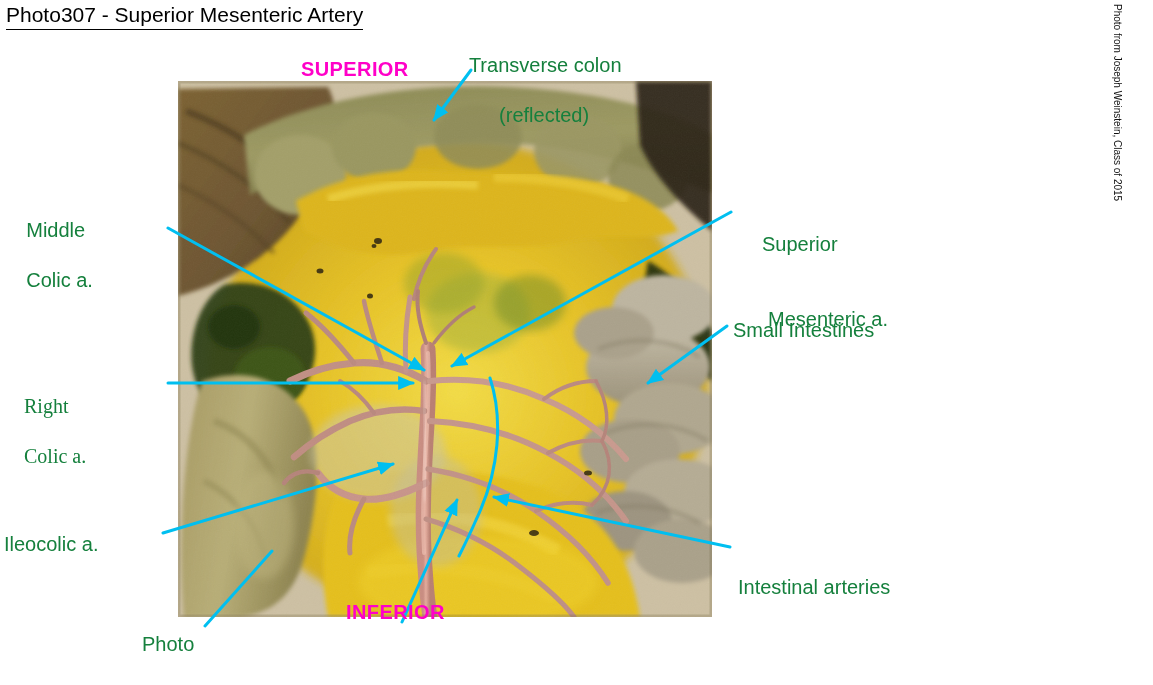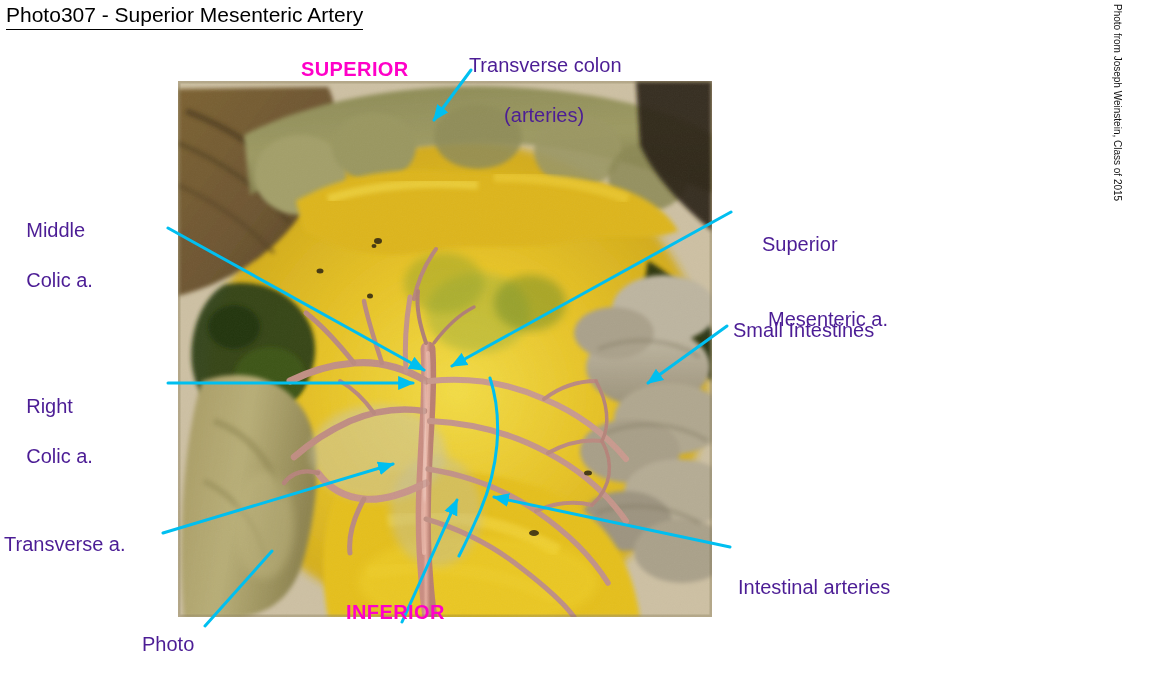--- a/index.html
+++ b/index.html
@@ -44,7 +44,7 @@
     position:absolute;
     font-size:20px;line-height:25px;
     white-space:pre;
-    color:#4c1d95;
+    color:#15803d;
   }
   .lbl.c{text-align:center;}
   .lbl.r{text-align:left;}

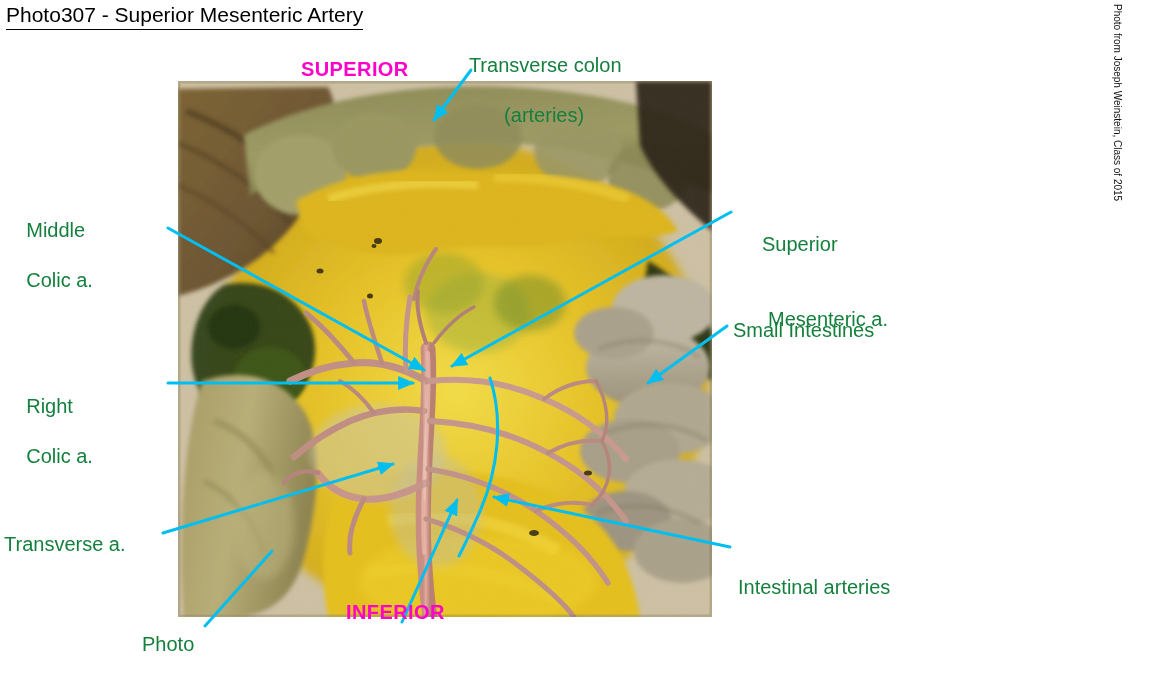--- a/index.html
+++ b/index.html
@@ -263,7 +263,7 @@
 
   <div class="lbl c" style="left:447px;top:28px;width:172px;">
     <span>Transverse colon</span><br>
-    <span>(arteries)</span>
+    <span>(reflected)</span>
   </div>
 
   <div class="ori" style="left:301px;top:57px;">SUPERIOR</div>

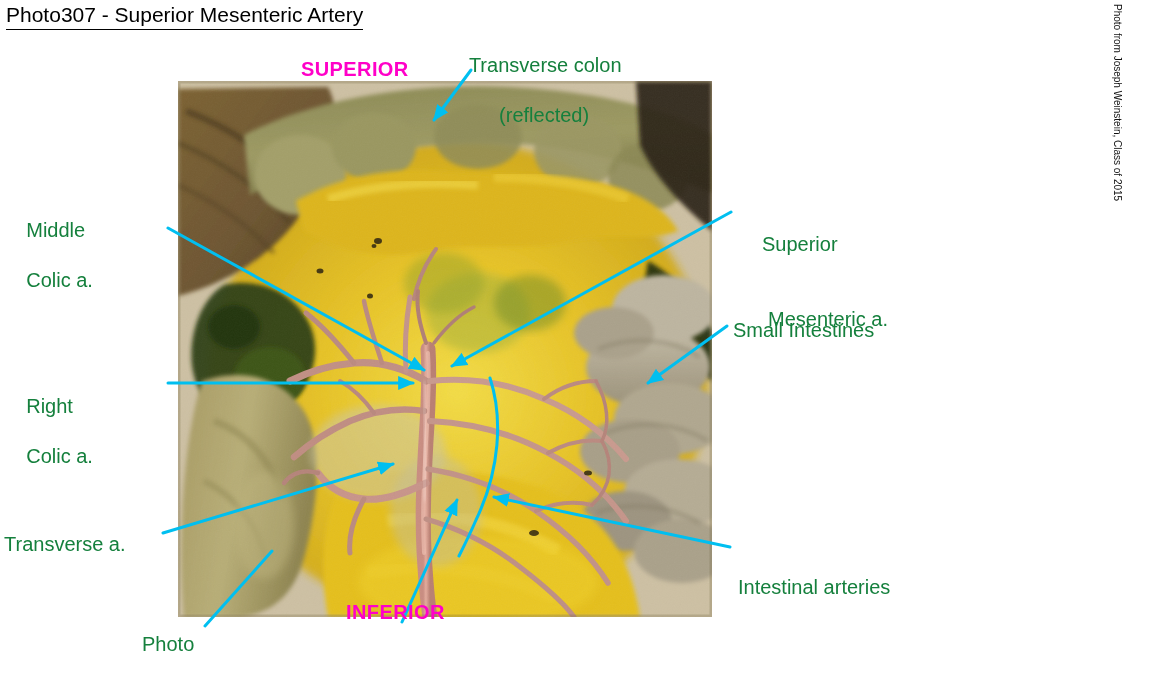--- a/index.html
+++ b/index.html
@@ -275,7 +275,7 @@
     <span>Colic a.</span>
   </div>
 
-  <div class="lbl r" style="left:4px;top:369px;width:160px;">
+  <div class="lbl r" style="left:4px;top:369px;width:160px;font-family:Liberation Serif, serif;">
     <span>Right</span><br>
     <span>Colic a.</span>
   </div>

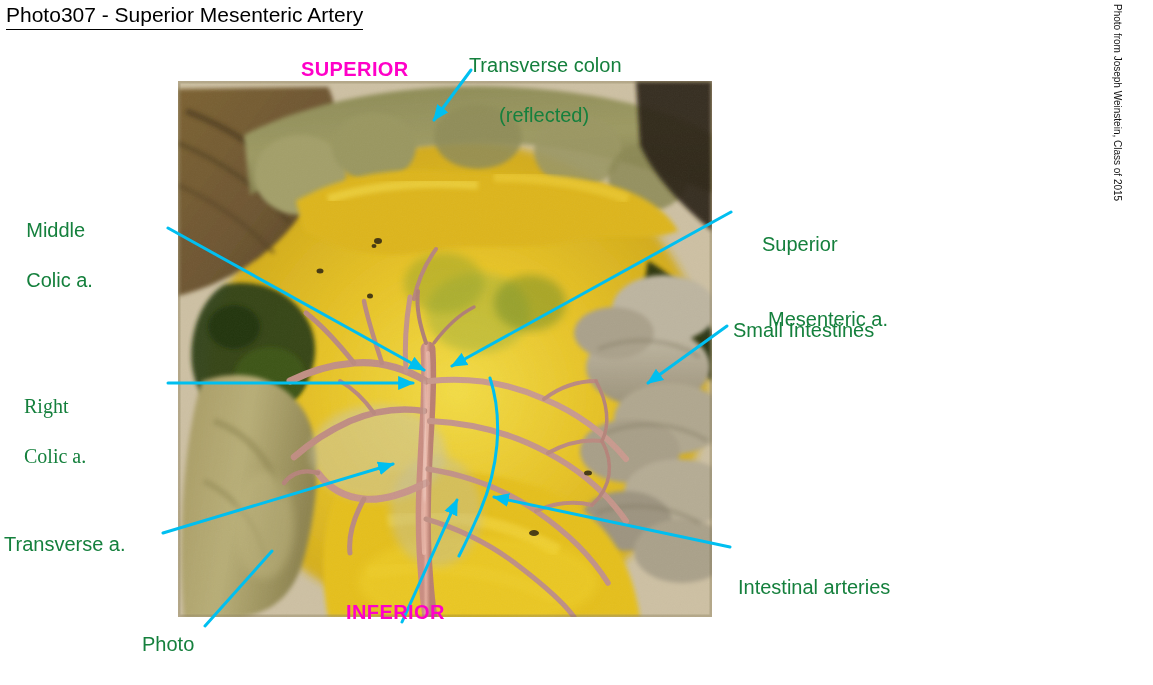--- a/index.html
+++ b/index.html
@@ -280,7 +280,7 @@
     <span>Colic a.</span>
   </div>
 
-  <div class="lbl r" style="left:4px;top:532px;width:152px;">Transverse a.</div>
+  <div class="lbl r" style="left:4px;top:532px;width:152px;">Ileocolic a.</div>
 
   <div class="lbl" style="left:142px;top:632px;">Photo</div>
 

